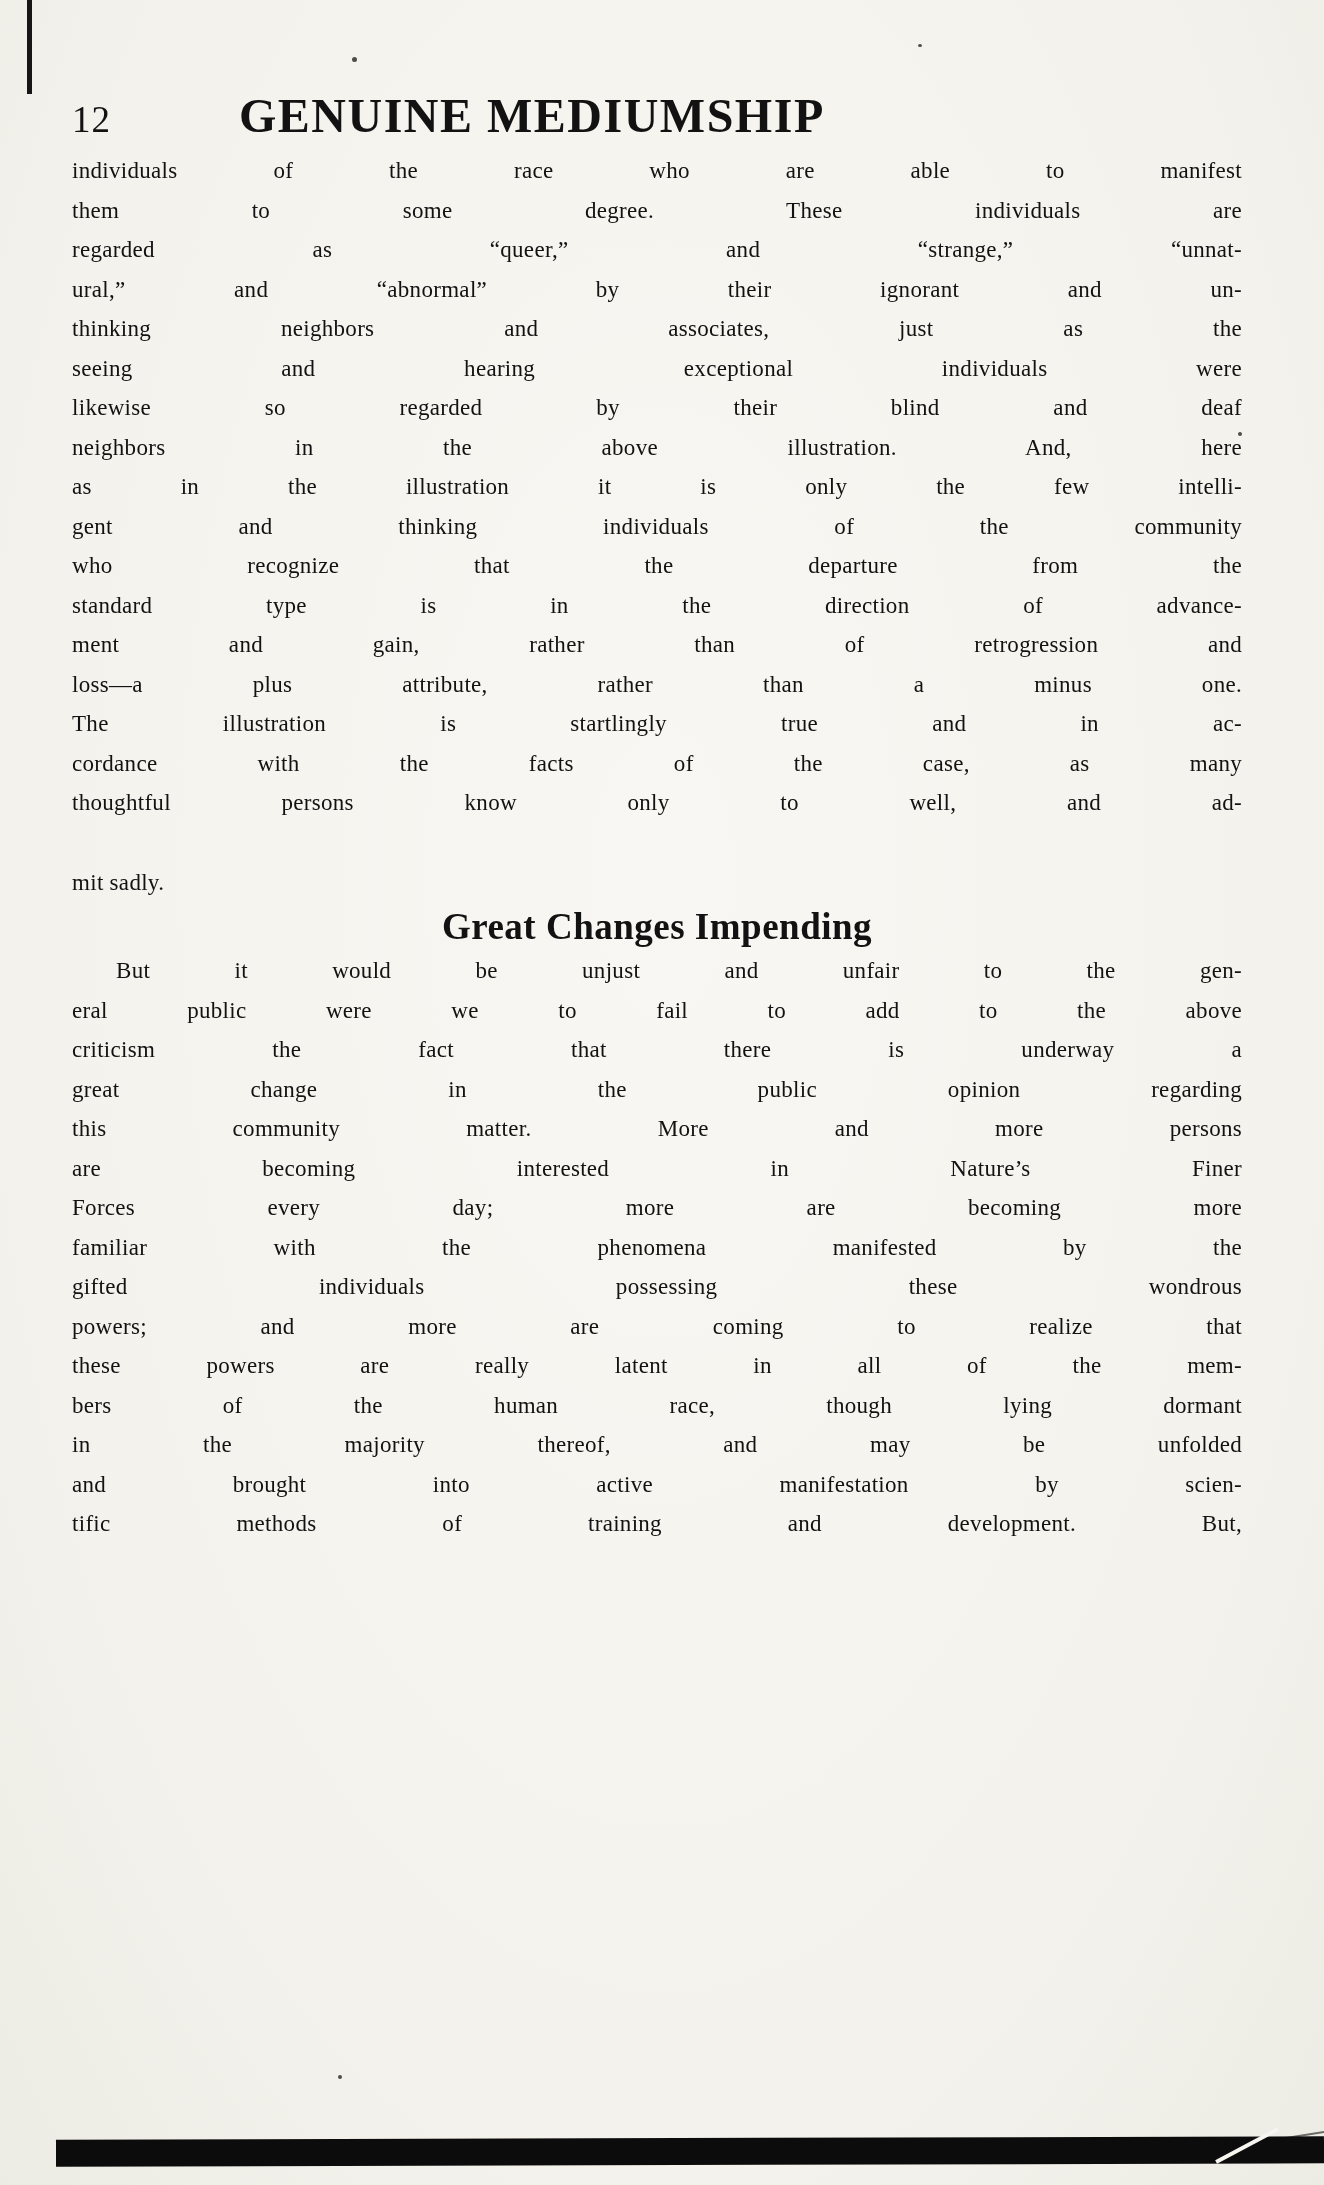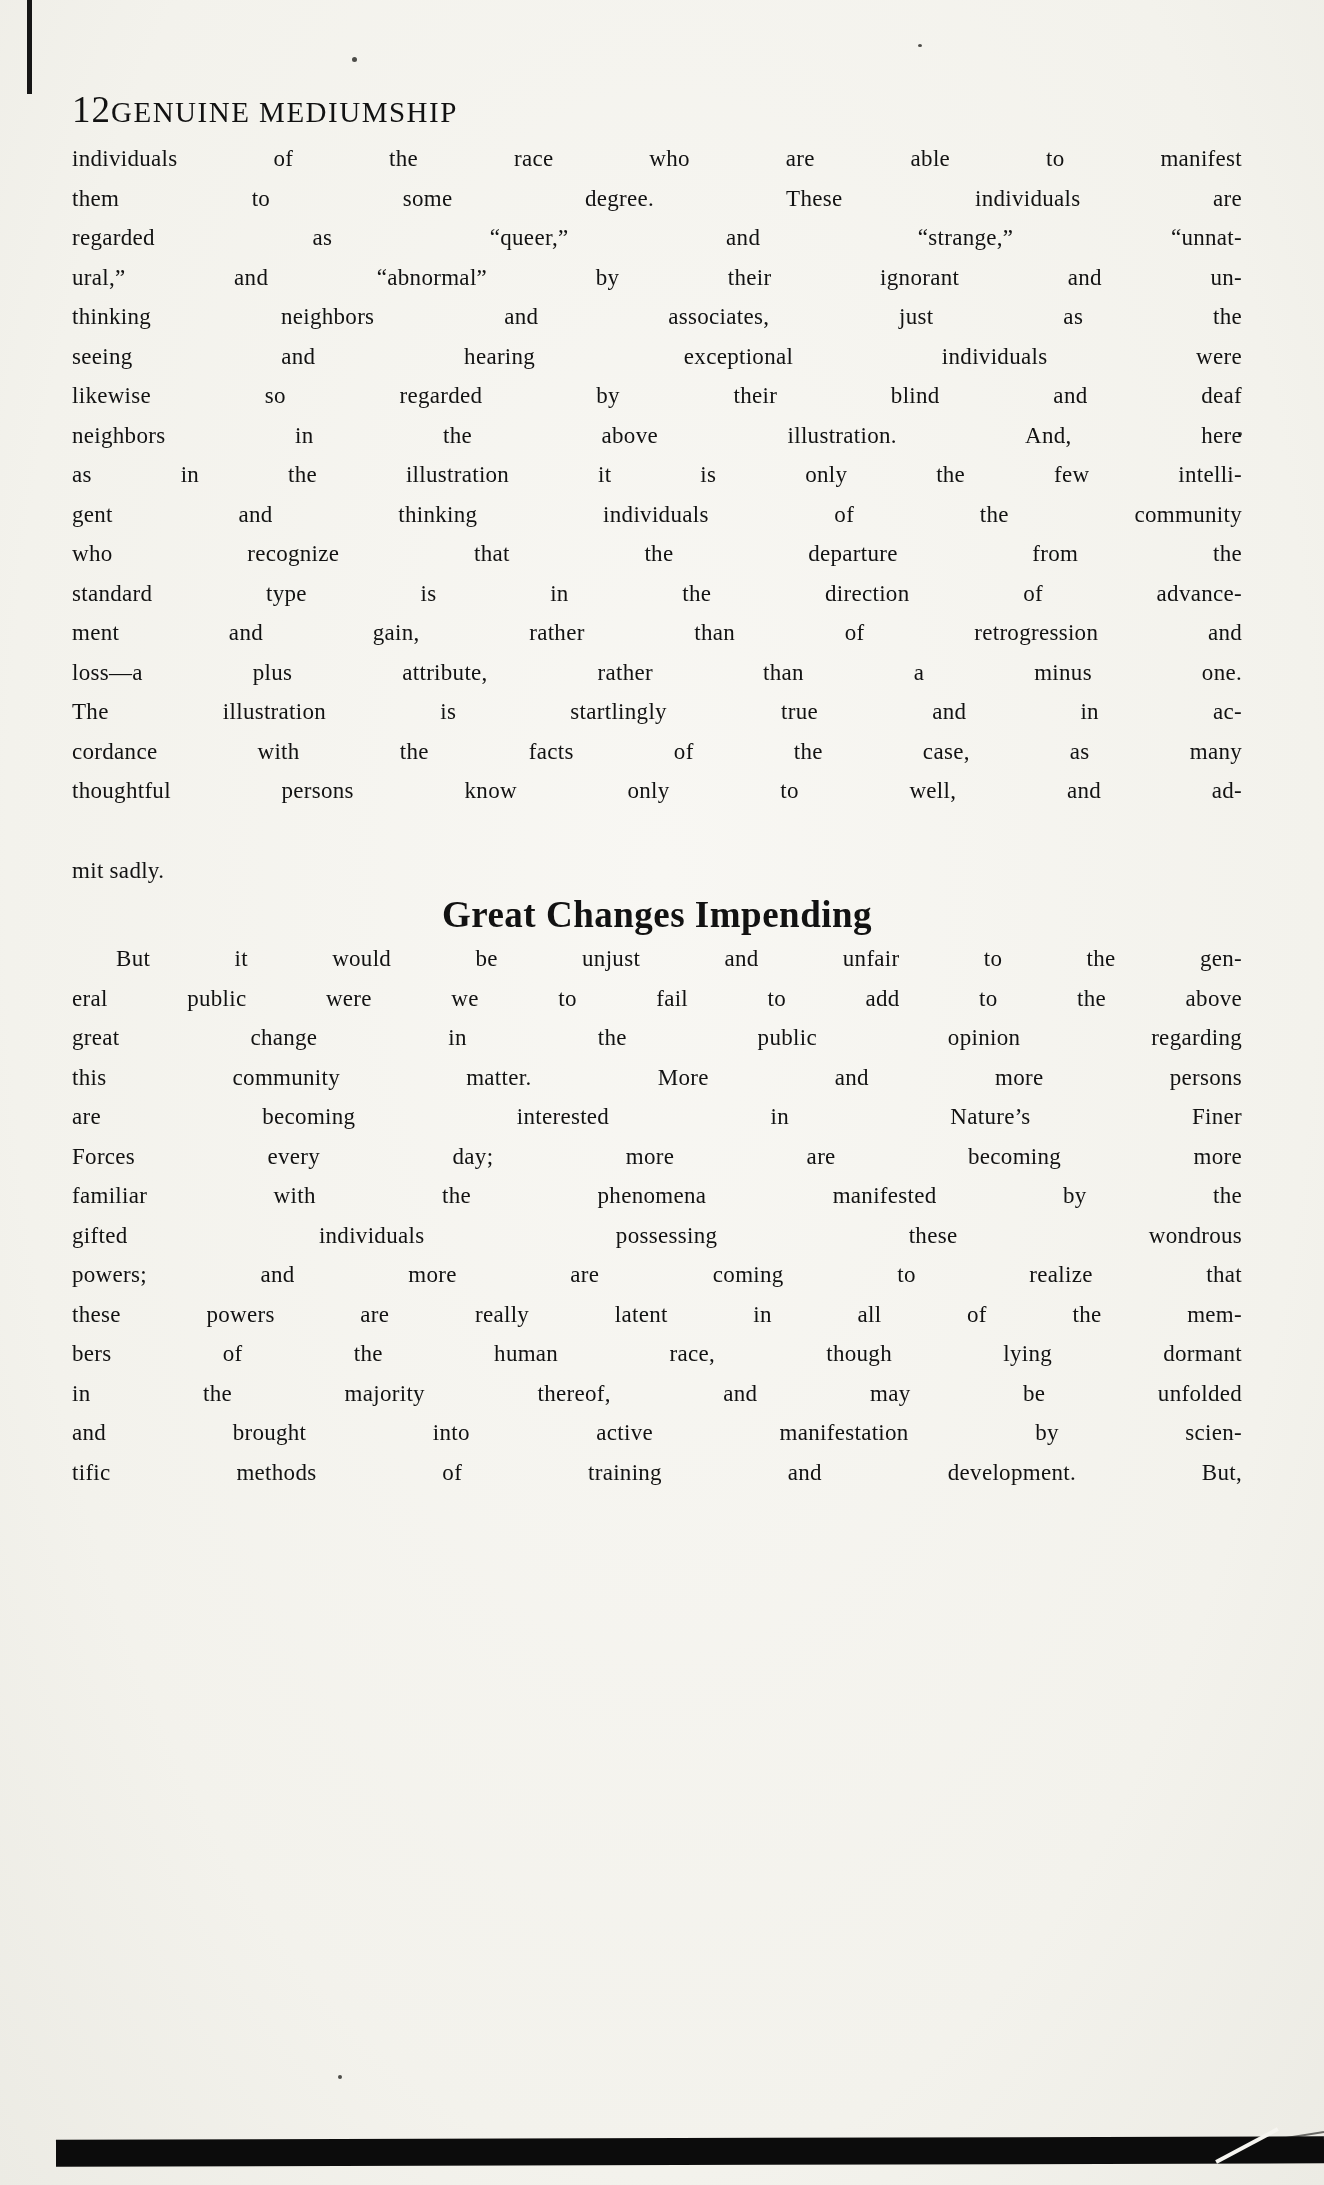--- a/index.html
+++ b/index.html
@@ -34,9 +34,10 @@
     letter-spacing: 1px;
   }
   .page-title {
-    font-size: 29px;
-    font-weight: 400;
+    font-size: 48px;
+    font-weight: 700;
     letter-spacing: 1.5px;
+    margin-left: 128px;
     white-space: nowrap;
   }
   .paragraph { }

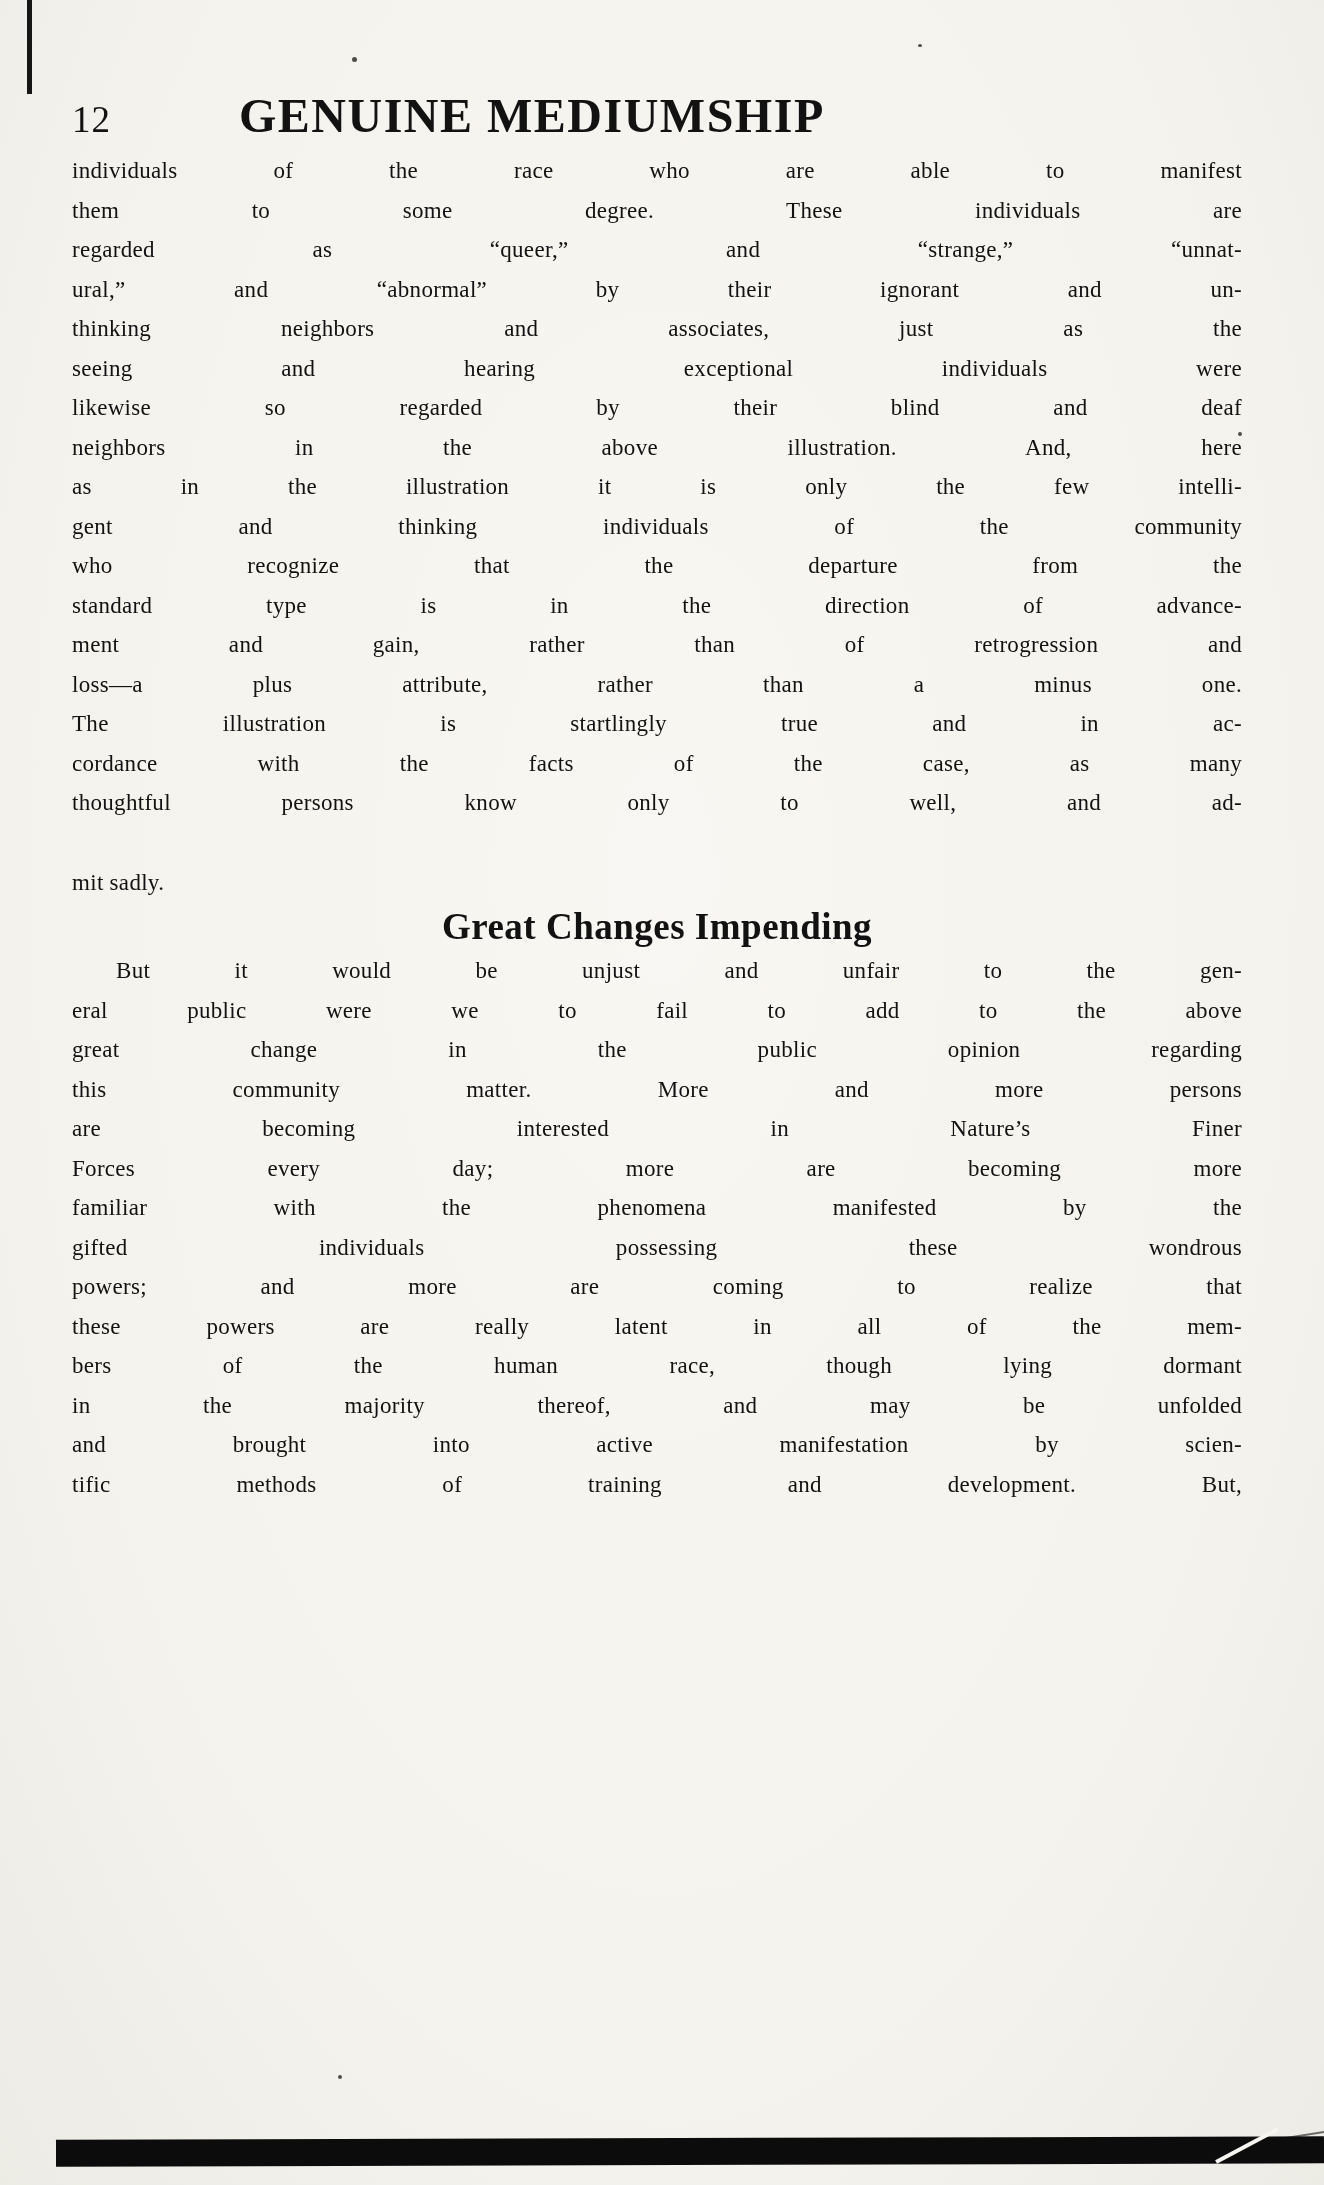--- a/index.html
+++ b/index.html
@@ -155,6 +155,7 @@
     <div class="paragraph">
         <div class="line indent">But it would be unjust and unfair to the gen-</div>
         <div class="line">eral public were we to fail to add to the above</div>
+        <div class="line">criticism the fact that there is underway a</div>
         <div class="line">great change in the public opinion regarding</div>
         <div class="line">this community matter. More and more persons</div>
         <div class="line">are becoming interested in Nature’s Finer</div>

